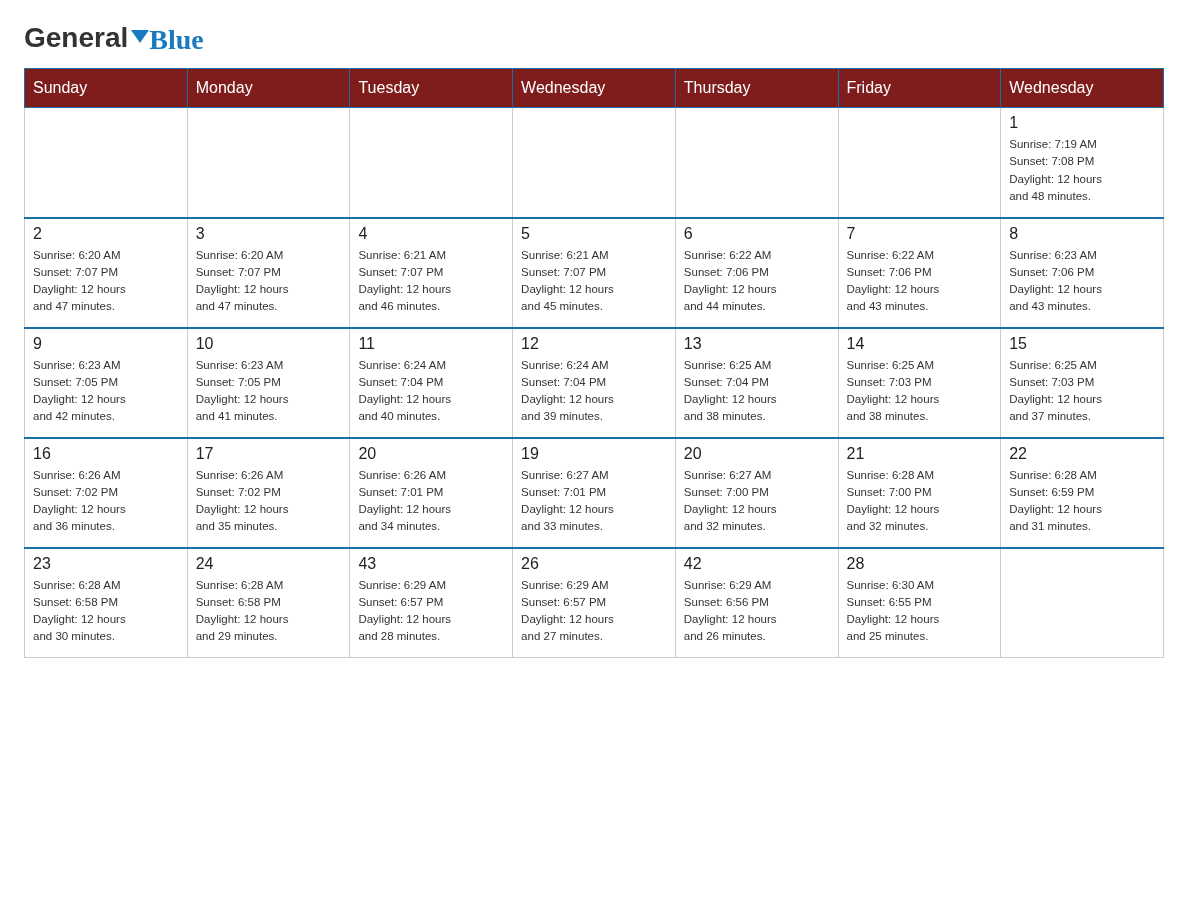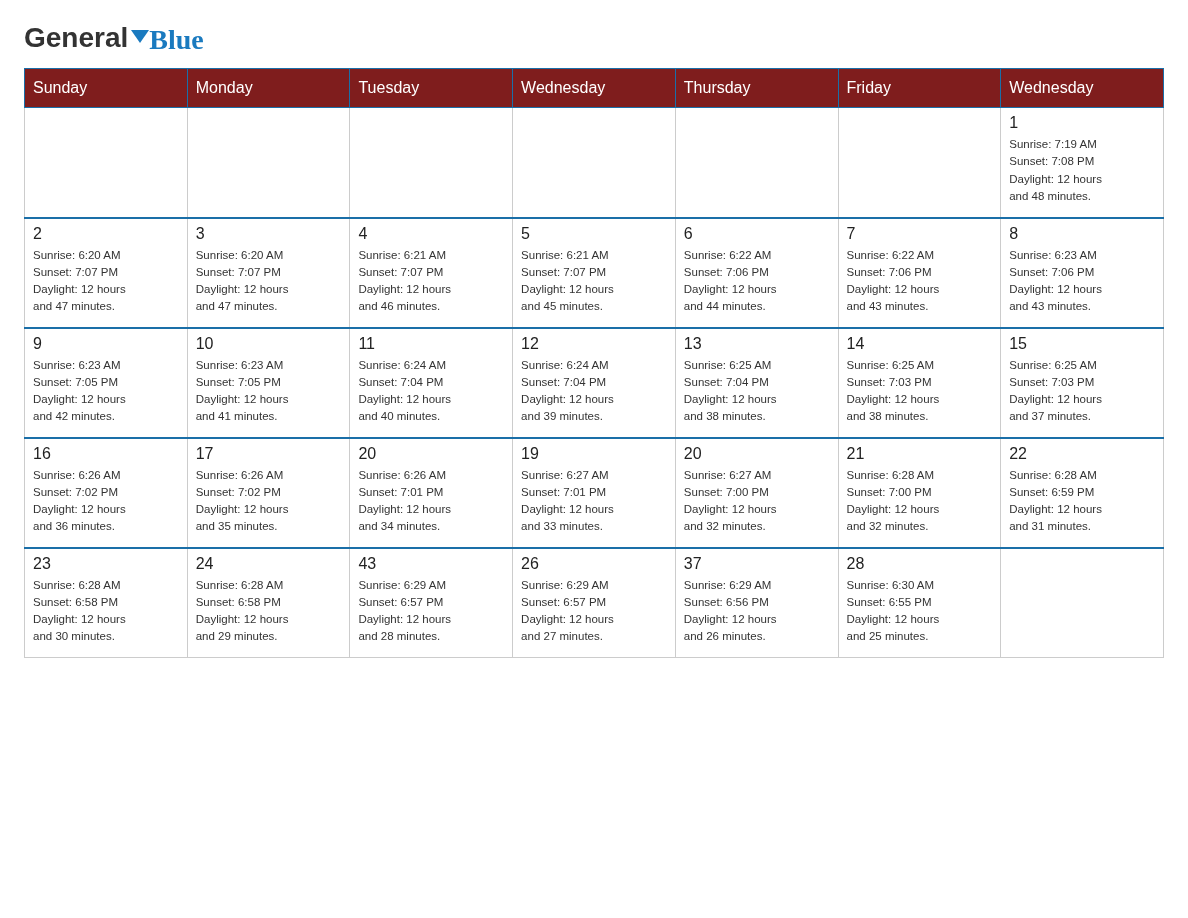--- a/index.html
+++ b/index.html
@@ -315,7 +315,7 @@
 and 27 minutes.</div>
         </td>
         <td>
-          <span class="day-number">37</span>
+          <span class="day-number">42</span>
           <div class="day-info" style="white-space: pre-line;">Sunrise: 6:29 AM
 Sunset: 6:56 PM
 Daylight: 12 hours

